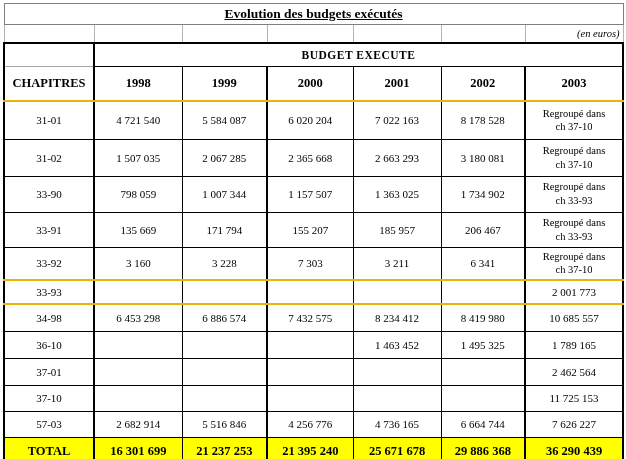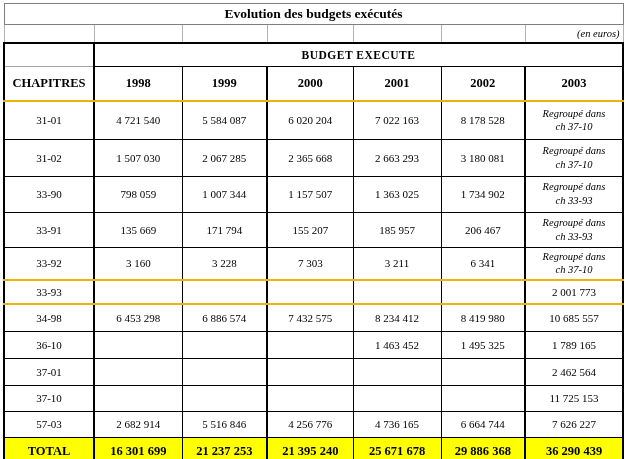--- a/index.html
+++ b/index.html
@@ -24,6 +24,7 @@
     font-weight: bold;
     font-size: 13.5px;
     height: 20px;
+    text-decoration: underline;
   }
   tr.note-row td {
     border: 1px solid #b2b2b2;

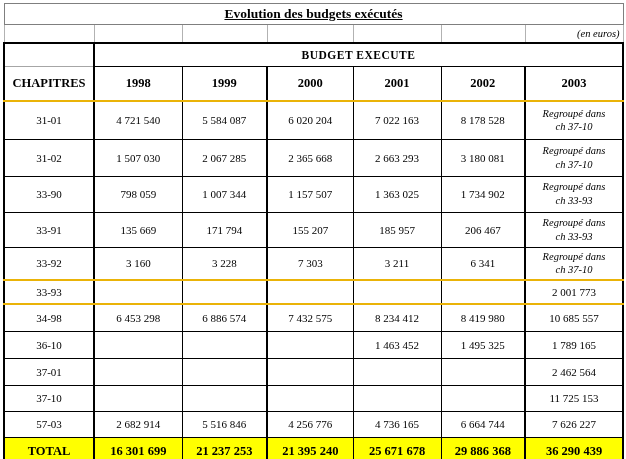--- a/index.html
+++ b/index.html
@@ -61,7 +61,6 @@
     font-size: 10.5px;
     line-height: 1.3;
     padding: 0 1px;
-    font-style: italic;
   }
   tr.total-row td {
     background: #FFFF00;

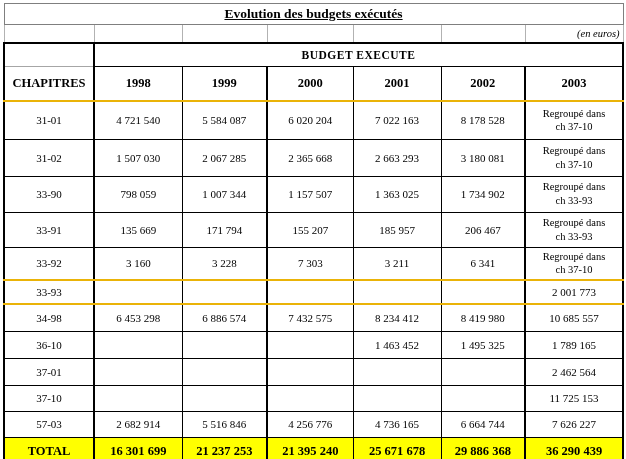--- a/index.html
+++ b/index.html
@@ -131,7 +131,7 @@
 
   <tr style="height:37px">
     <td class="l2 r2">31-02</td>
-    <td>1 507 030</td>
+    <td>1 507 035</td>
     <td class="r2">2 067 285</td>
     <td>2 365 668</td>
     <td>2 663 293</td>

